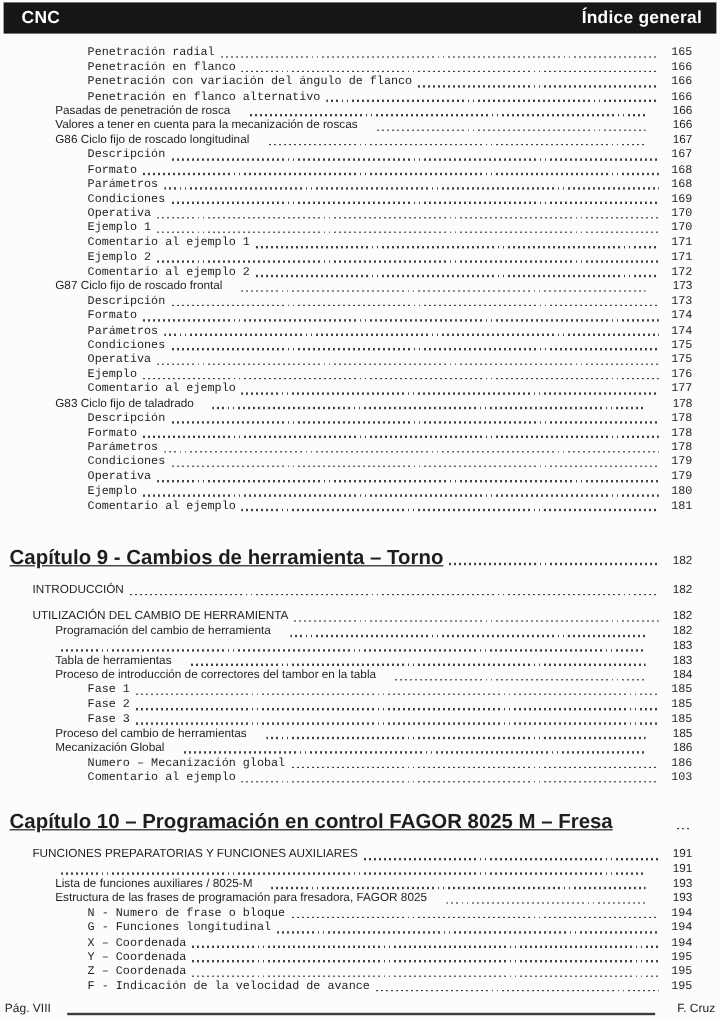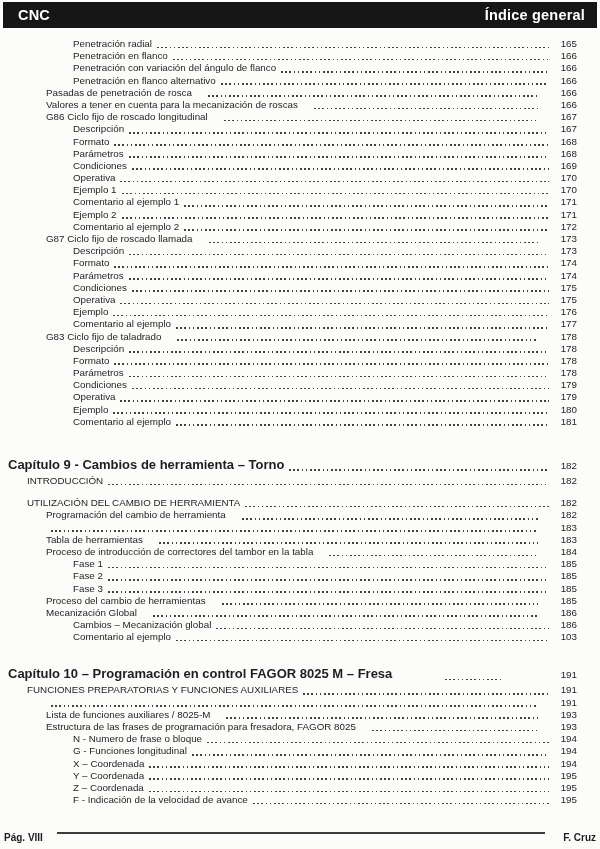--- a/index.html
+++ b/index.html
@@ -35,7 +35,7 @@
   .lvl-0 .label{font-size:13px;font-weight:bold;}
   .lvl-1{padding-left:27px;}
   .lvl-2{padding-left:46px;gap:11px;}
-  .lvl-3{padding-left:73px;}
+  .lvl-3{padding-left:73px;font-family:Liberation Mono, monospace;}
   .sp-a{margin-top:28px;}
   .sp-b{margin-top:2px;}
   .sp-c{margin-top:10px;}

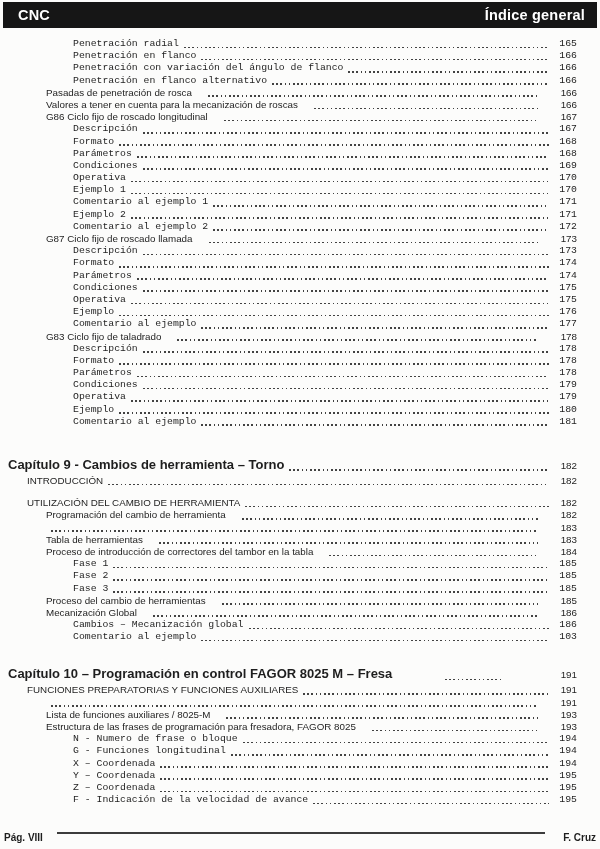--- a/index.html
+++ b/index.html
@@ -146,7 +146,7 @@
         <span class="page">172</span>
       </div>
       <div class="row lvl-2">
-        <span class="label">G87 Ciclo fijo de roscado llamada</span>
+        <span class="label">G87 Ciclo fijo de roscado frontal</span>
         <span class="leader"></span>
         <span class="page">173</span>
       </div>

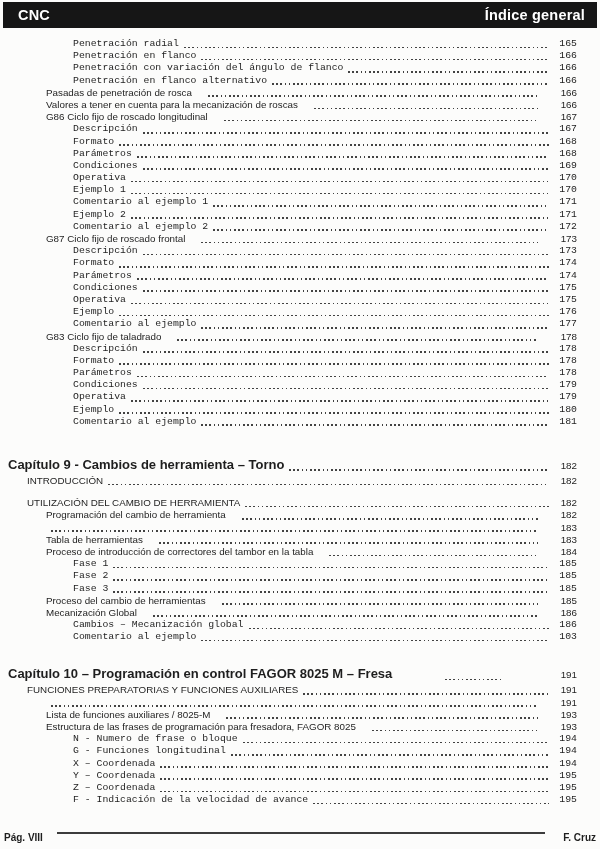--- a/index.html
+++ b/index.html
@@ -32,7 +32,7 @@
     height:12.2px;line-height:12.2px;font-size:9.8px;
   }
   .lvl-0{padding-left:8px;height:17px;line-height:17px;}
-  .lvl-0 .label{font-size:13px;font-weight:bold;}
+  .lvl-0 .label{font-size:17px;font-weight:bold;text-decoration:underline;}
   .lvl-1{padding-left:27px;}
   .lvl-2{padding-left:46px;gap:11px;}
   .lvl-3{padding-left:73px;font-family:Liberation Mono, monospace;}

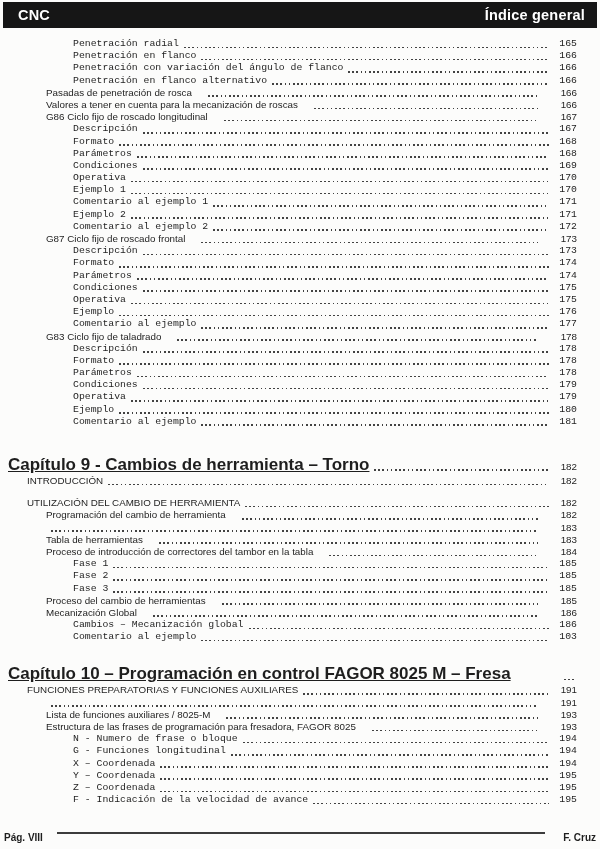--- a/index.html
+++ b/index.html
@@ -37,7 +37,7 @@
   .lvl-2{padding-left:46px;gap:11px;}
   .lvl-3{padding-left:73px;font-family:Liberation Mono, monospace;}
   .sp-a{margin-top:28px;}
-  .sp-b{margin-top:2px;}
+  .sp-b{margin-top:13px;}
   .sp-c{margin-top:10px;}
   .sp-d{margin-top:22px;gap:48px;}
   .label{white-space:nowrap;}

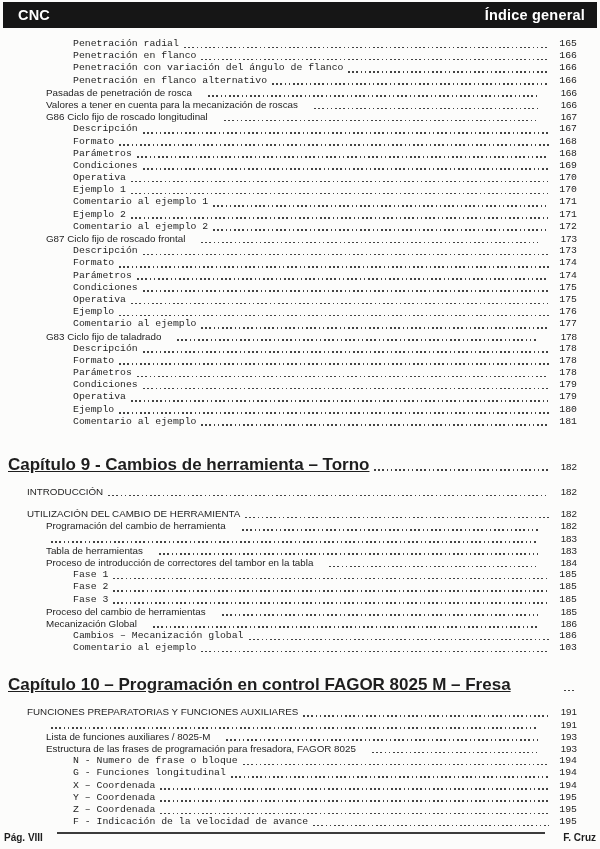--- a/index.html
+++ b/index.html
@@ -285,7 +285,7 @@
         <span class="page">186</span>
       </div>
       <div class="row lvl-3">
-        <span class="label">Cambios – Mecanización global</span>
+        <span class="label">Numero – Mecanización global</span>
         <span class="leader"></span>
         <span class="page">186</span>
       </div>

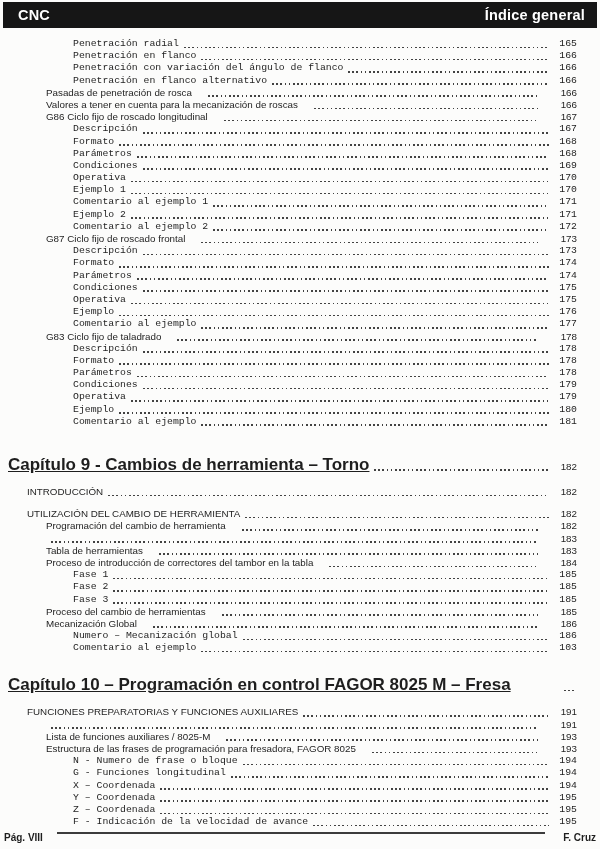--- a/index.html
+++ b/index.html
@@ -49,8 +49,8 @@
   .page{min-width:24px;text-align:right;font-size:9.8px;font-weight:normal;}
   .footer{
     position:absolute;left:0;right:0;bottom:3px;height:14px;
-    display:flex;align-items:flex-start;
-    font-size:10px;padding:0 4px 0 4px;box-sizing:border-box;font-weight:bold;
+    display:flex;align-items:flex-end;
+    font-size:10px;padding:0 4px 0 4px;box-sizing:border-box;
   }
   .footer-rule{flex:1;height:2px;background:var(--rule);margin:0 18px 0 14px;}
 </style>

